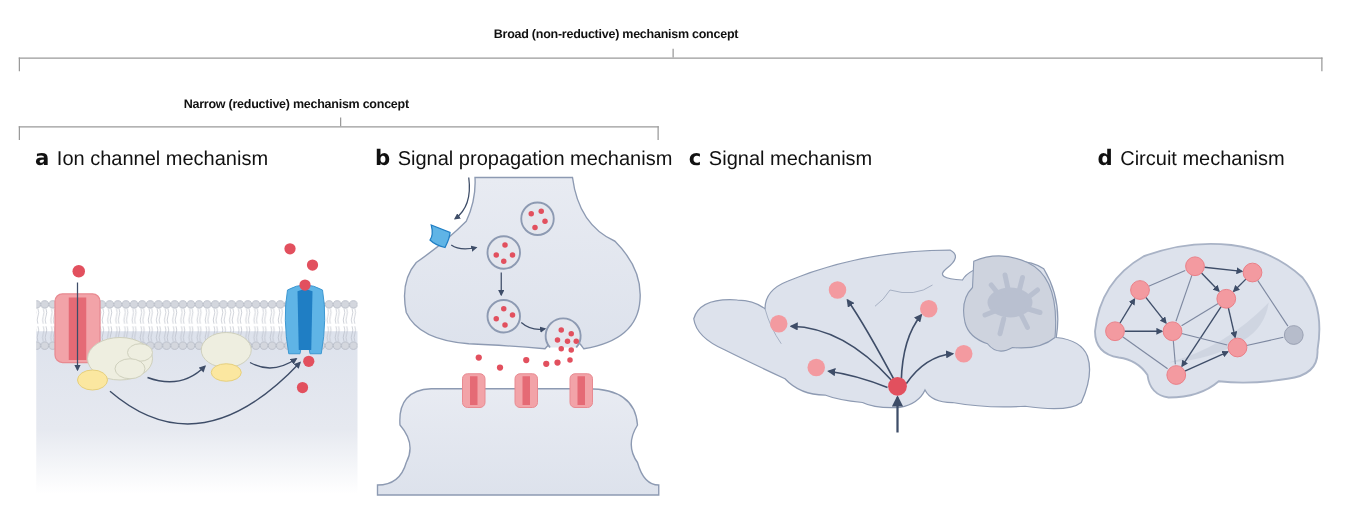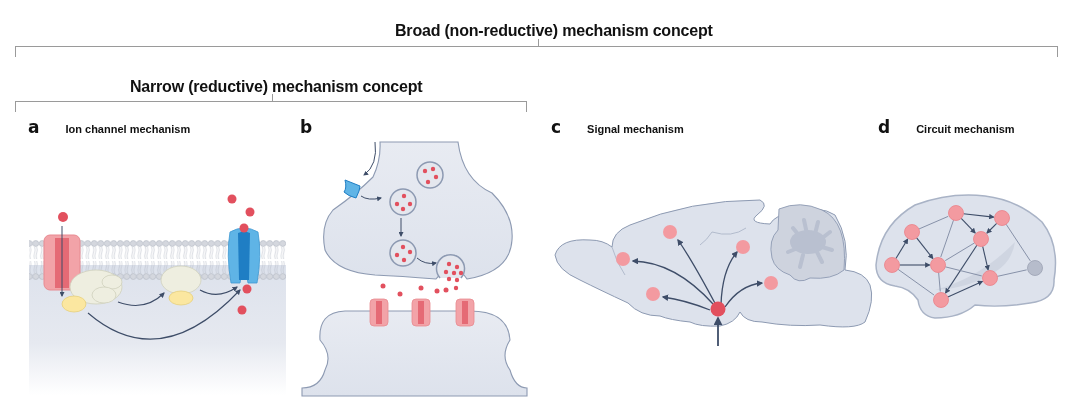--- a/index.html
+++ b/index.html
@@ -5,7 +5,7 @@
   html, body { margin: 0; padding: 0; background: #ffffff; }
   body { width: 1080px; height: 404px; position: relative; overflow: hidden;
          font-family: "Liberation Sans", sans-serif; color: #111; }
-  .bracket-title { position: absolute; font-weight: bold; font-size: 16px; letter-spacing: -0.2px; white-space: nowrap; }
+  .bracket-title { position: absolute; font-weight: bold; font-size: 10px; letter-spacing: -0.2px; white-space: nowrap; }
   .bracket { position: absolute; border-top: 1.5px solid #9a9a9a; border-left: 1.5px solid #9a9a9a; border-right: 1.5px solid #9a9a9a; }
   .bracket-stem { position: absolute; width: 1px; background: #9a9a9a; }
   .panel-label { position: absolute; font-size: 12.5px; font-weight: bold; white-space: nowrap; display: flex; align-items: baseline; gap: 6px; }

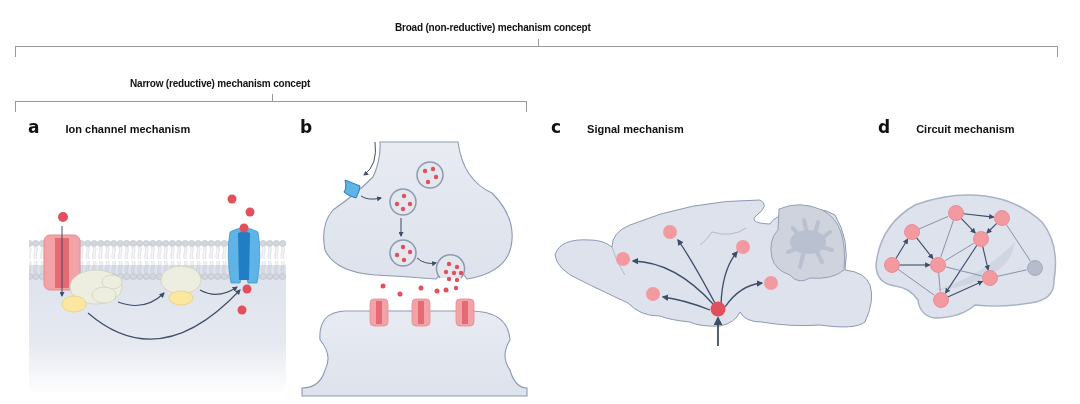--- a/index.html
+++ b/index.html
@@ -20,7 +20,7 @@
 <div class="bracket-stem" style="left:538px; top:39px; height:7px;"></div>
 <div class="bracket" style="left:15px; top:46px; width:1041px; height:10px;"></div>
 
-<div class="bracket-title" style="left:130px; top:78px;">Narrow (reductive) mechanism concept</div>
+<div class="bracket-title" style="left:147px; top:78px;">Narrow (reductive) mechanism concept</div>
 <div class="bracket-stem" style="left:272px; top:94px; height:7px;"></div>
 <div class="bracket" style="left:15px; top:101px; width:510px; height:10px;"></div>
 

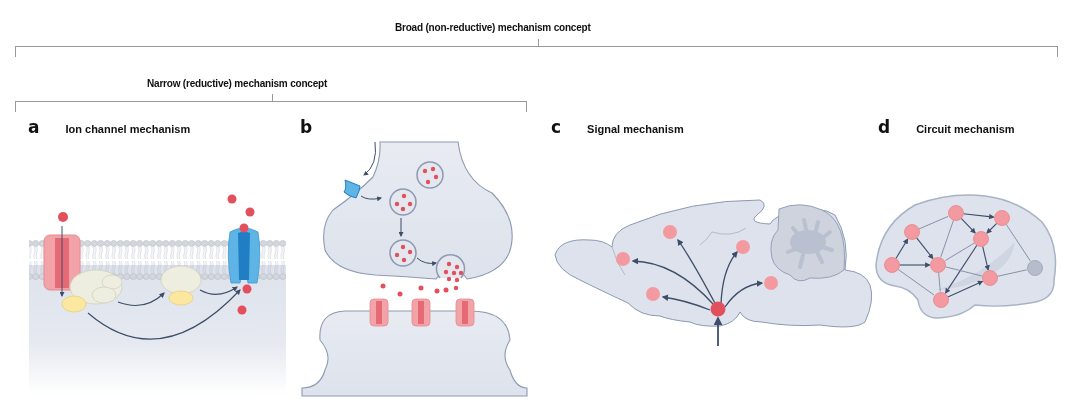--- a/index.html
+++ b/index.html
@@ -10,7 +10,7 @@
   .bracket-stem { position: absolute; width: 1px; background: #9a9a9a; }
   .panel-label { position: absolute; font-size: 12.5px; font-weight: bold; white-space: nowrap; display: flex; align-items: baseline; gap: 6px; }
   .panel-letter { font-size: 17px; font-weight: 900; font-family: "DejaVu Sans", sans-serif; }
-  .panel-name { font-size: 11px; font-weight: bold; margin-left: 20px; }
+  .panel-name { font-size: 16px; font-weight: normal; }
   svg.fig { position: absolute; left: 0; top: 0; }
 </style>
 </head>

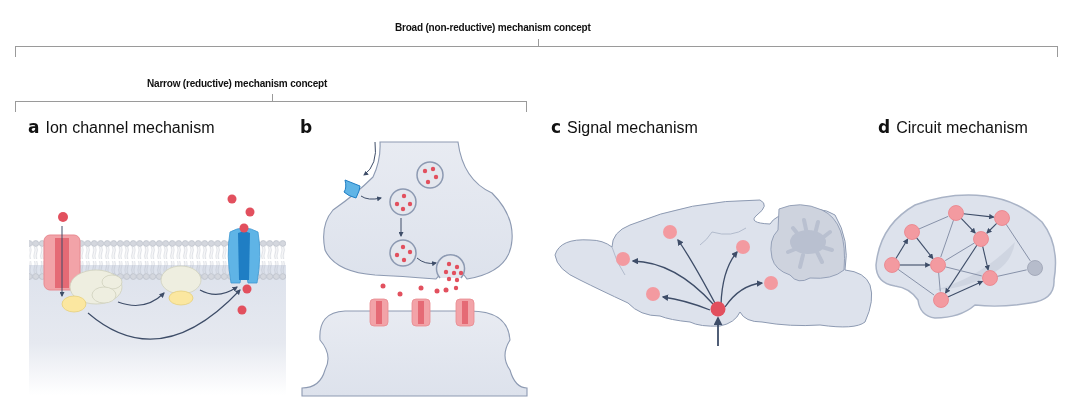--- a/index.html
+++ b/index.html
@@ -30,6 +30,7 @@
 </div>
 <div class="panel-label" style="left:300px; top:117px;">
   <span class="panel-letter">b</span>
+  <span class="panel-name">Signal propagation mechanism</span>
 </div>
 <div class="panel-label" style="left:551px; top:117px;">
   <span class="panel-letter">c</span>

